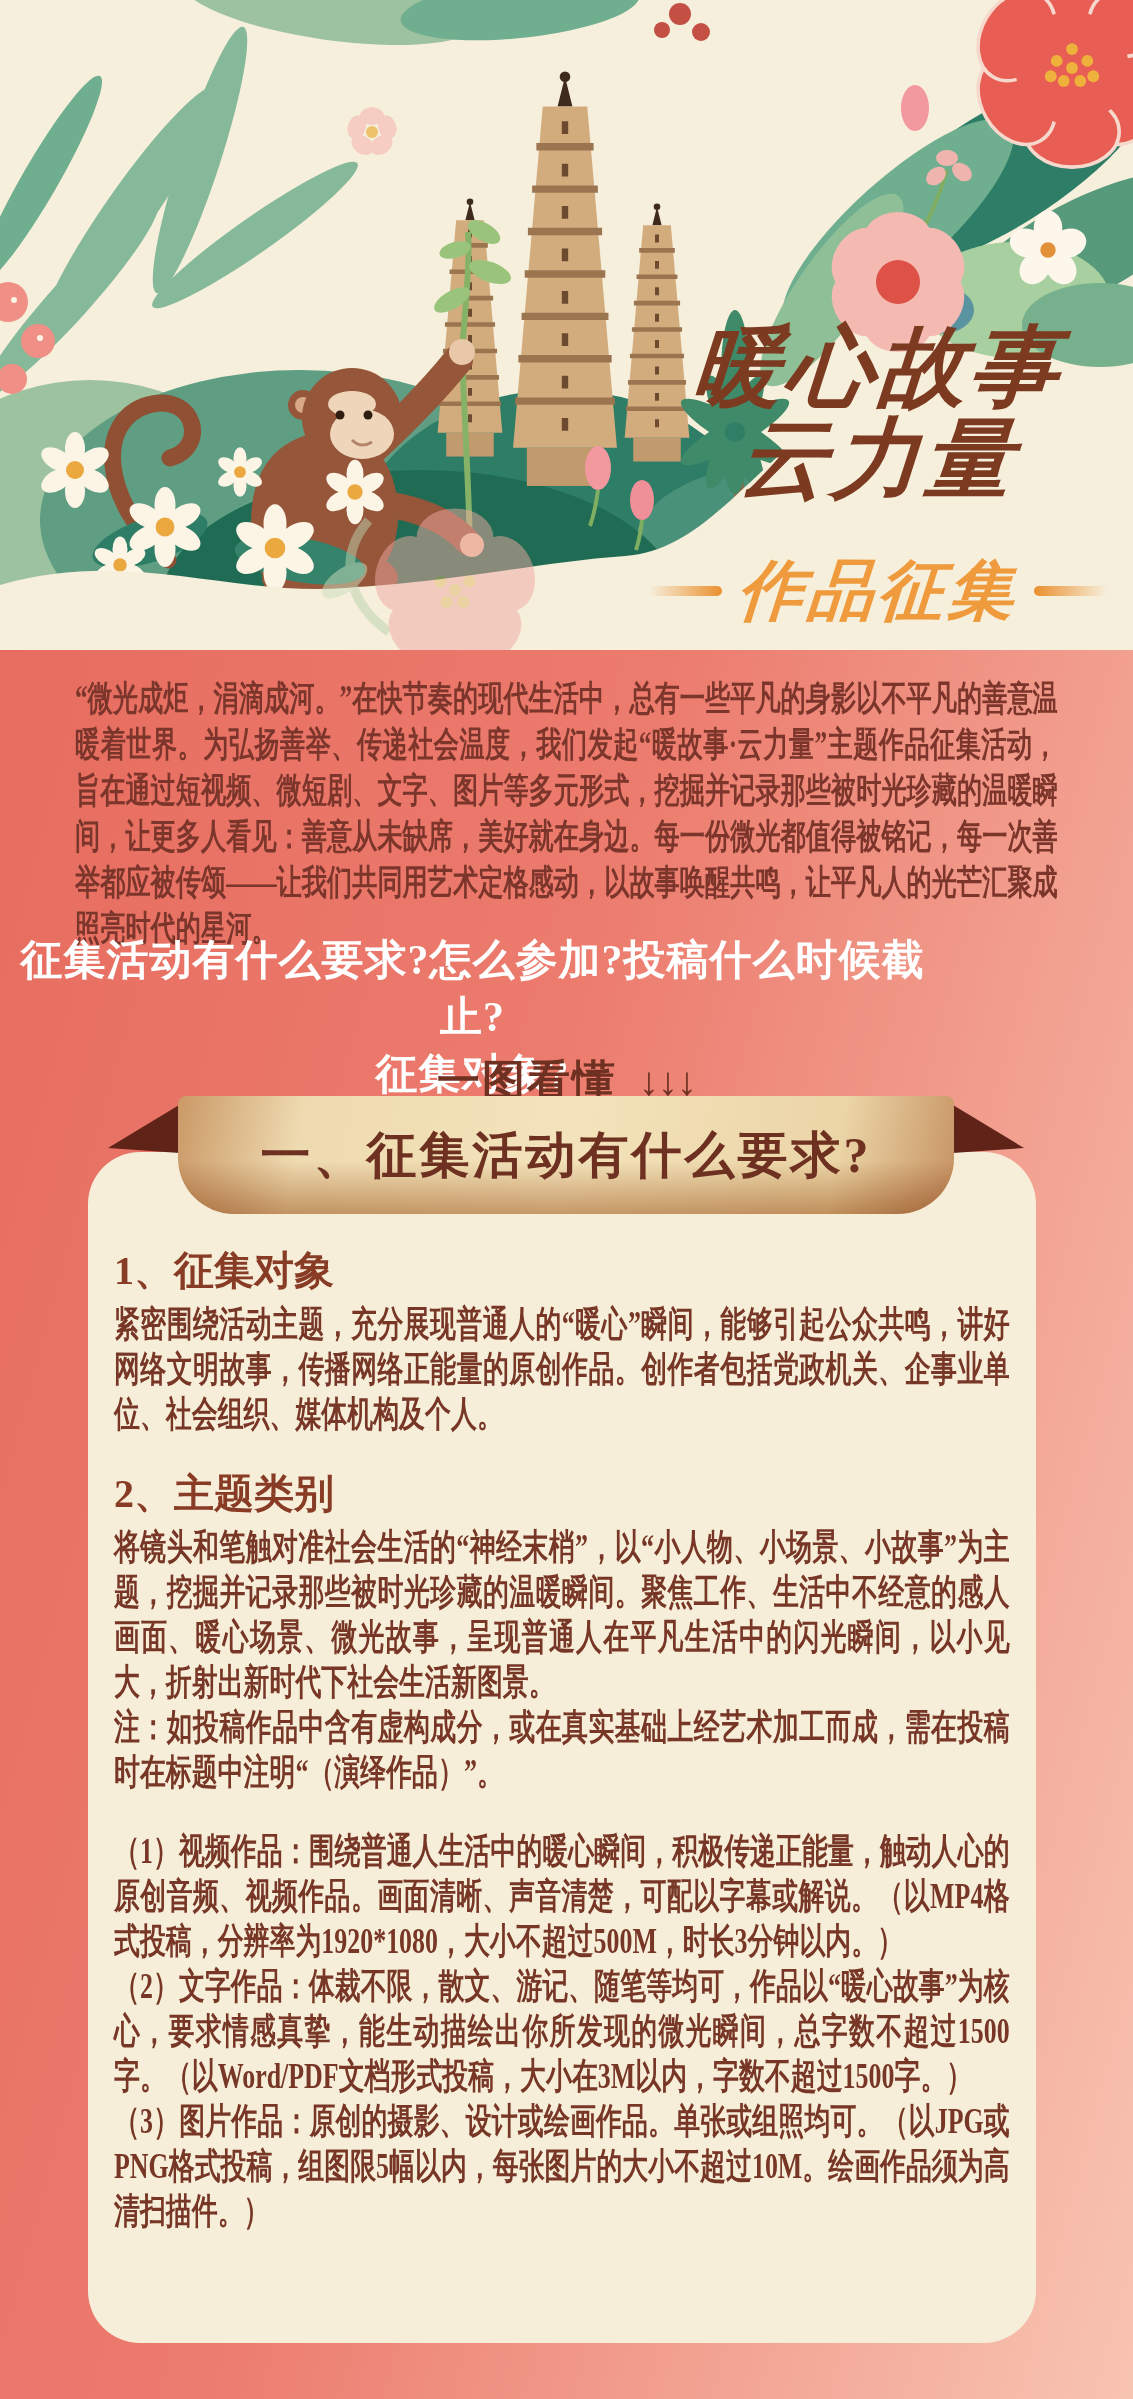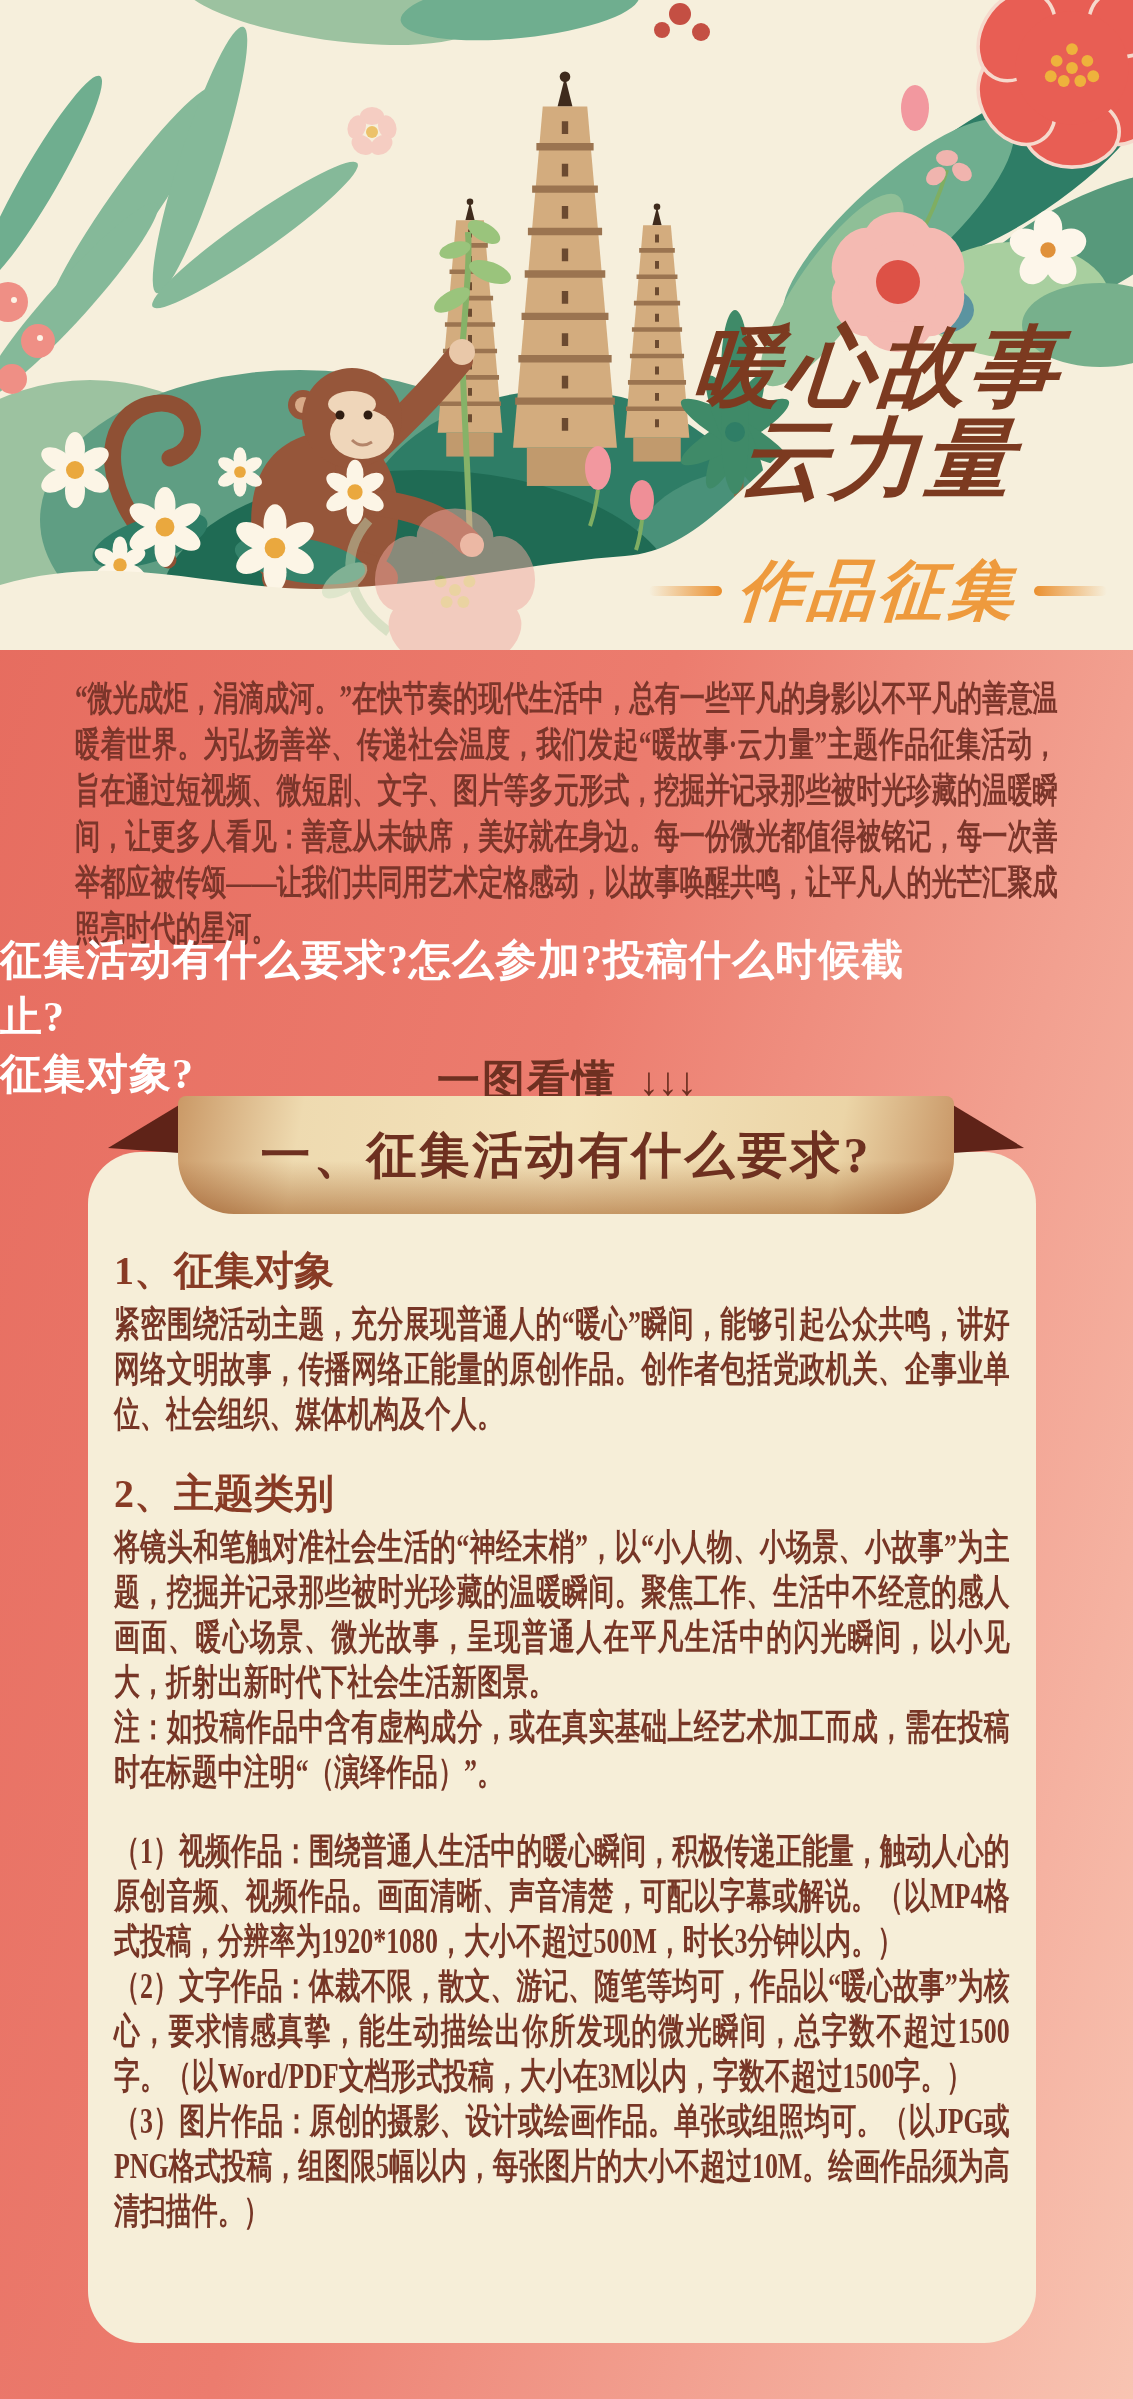--- a/index.html
+++ b/index.html
@@ -23,7 +23,7 @@
   .intro{position:absolute;top:26px;left:75px;width:1365px;transform:scaleX(0.72);
     transform-origin:0 0;font-size:35px;line-height:46px;font-weight:bold;color:#7b352a;
     text-align:justify;margin:0;}
-  .questions{position:absolute;top:282px;left:0;width:945px;text-align:left;
+  .questions{position:absolute;top:282px;left:0;width:945px;text-align:center;
     color:#ffffff;font-size:42px;line-height:57px;font-weight:bold;letter-spacing:1px;}
   .guide{position:absolute;top:402px;left:0;width:1133px;text-align:center;color:#6e3021;}
   .guide .g-label{font-size:43px;font-weight:bold;letter-spacing:2px;}

